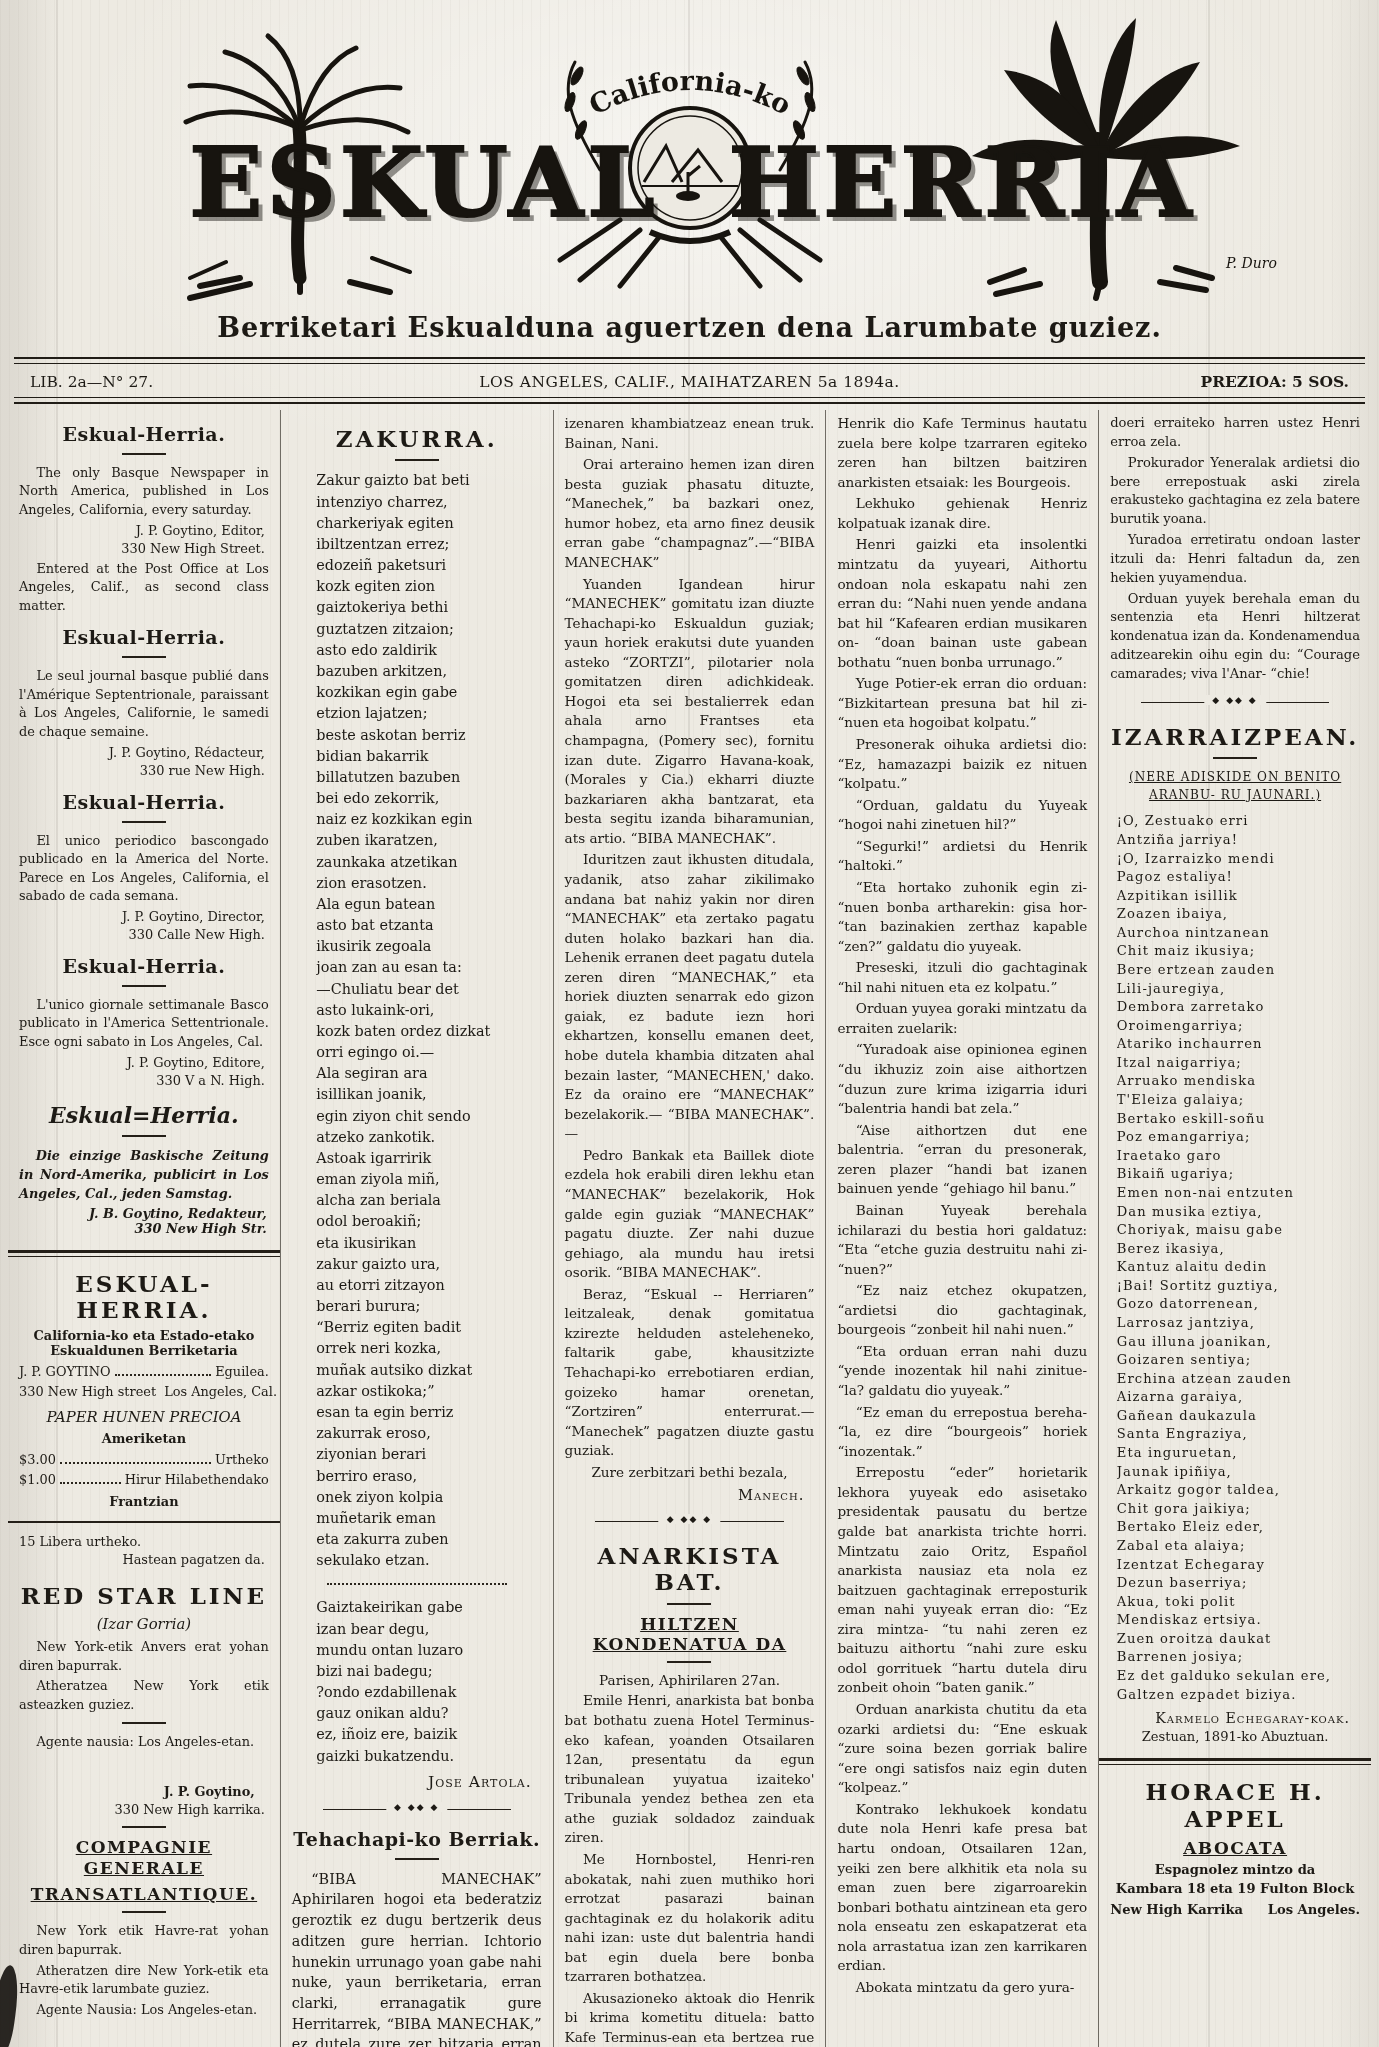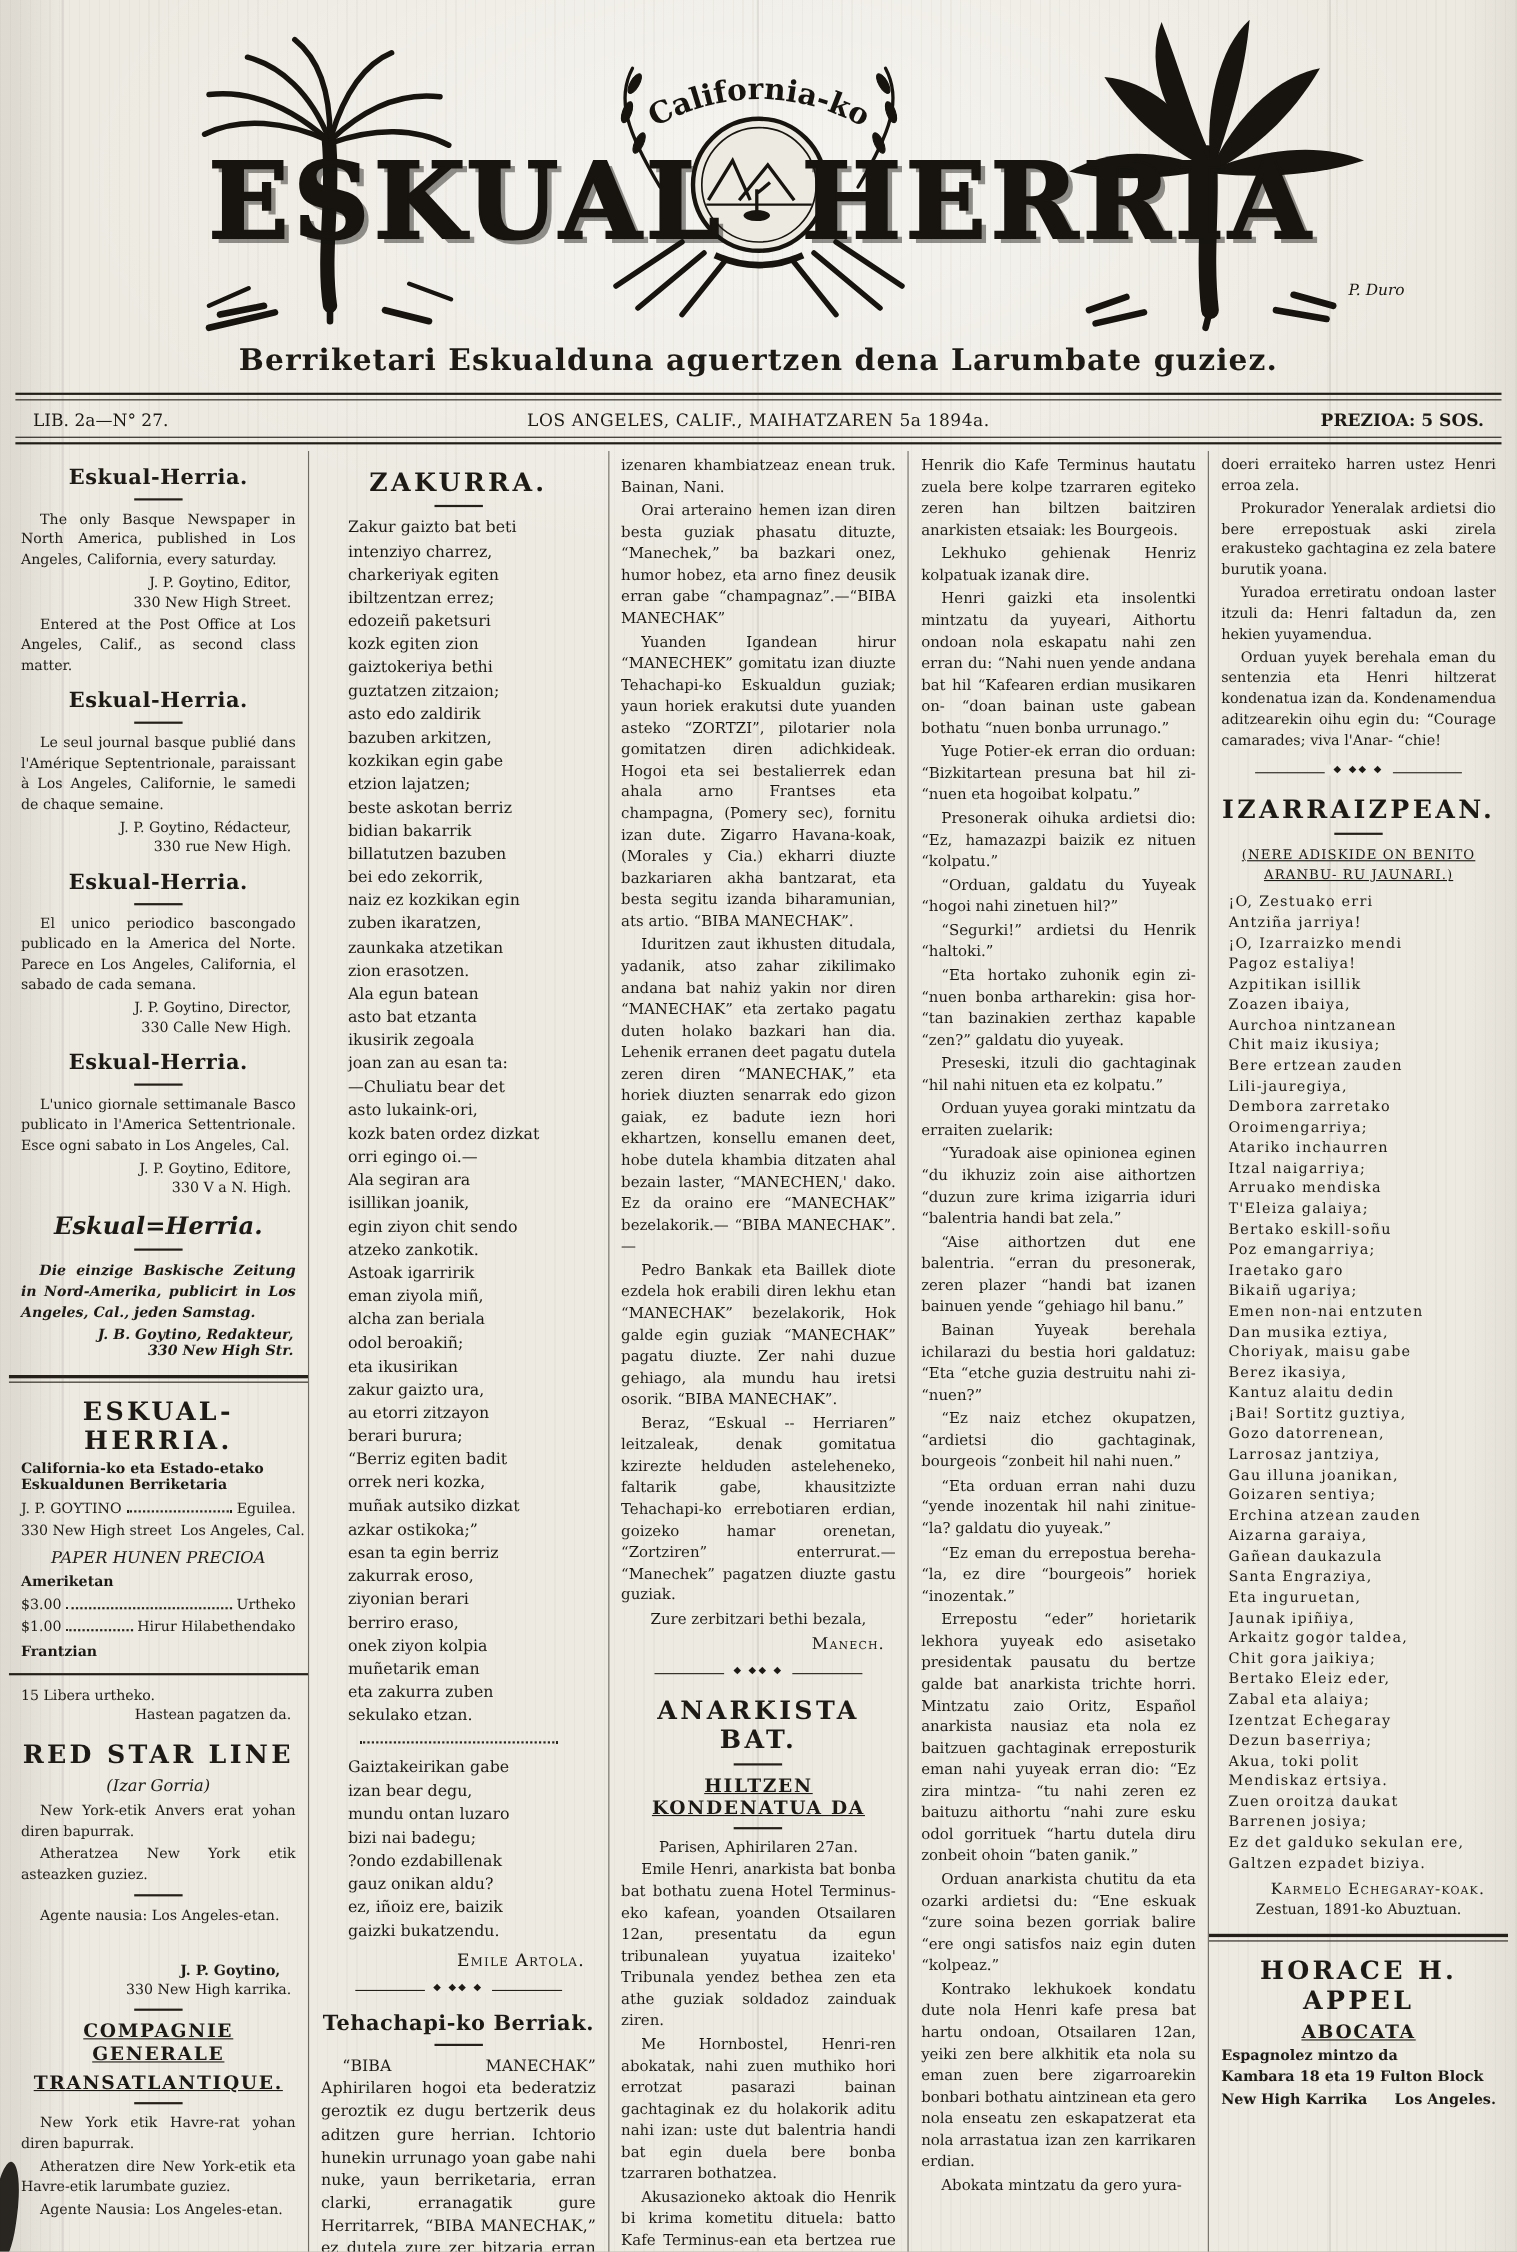--- a/index.html
+++ b/index.html
@@ -47,7 +47,7 @@
   .b-para{line-height:1.44;text-align:justify;text-indent:1.35em;margin:2px 0;}
   .b-paron{line-height:1.44;text-align:justify;text-indent:0;margin:2px 0;}
   .b-cen{text-align:center;margin:3px 0;}
-  .b-cenb{text-align:left;font-weight:bold;margin:4px 0;}
+  .b-cenb{text-align:center;font-weight:bold;margin:4px 0;}
   .b-ceni{text-align:center;font-style:italic;font-size:1.15em;margin:6px 0;}
   .b-right{text-align:right;padding-right:4px;line-height:1.4;}
   .b-rightb{text-align:right;font-weight:bold;padding-right:14px;line-height:1.4;margin-top:32px;}

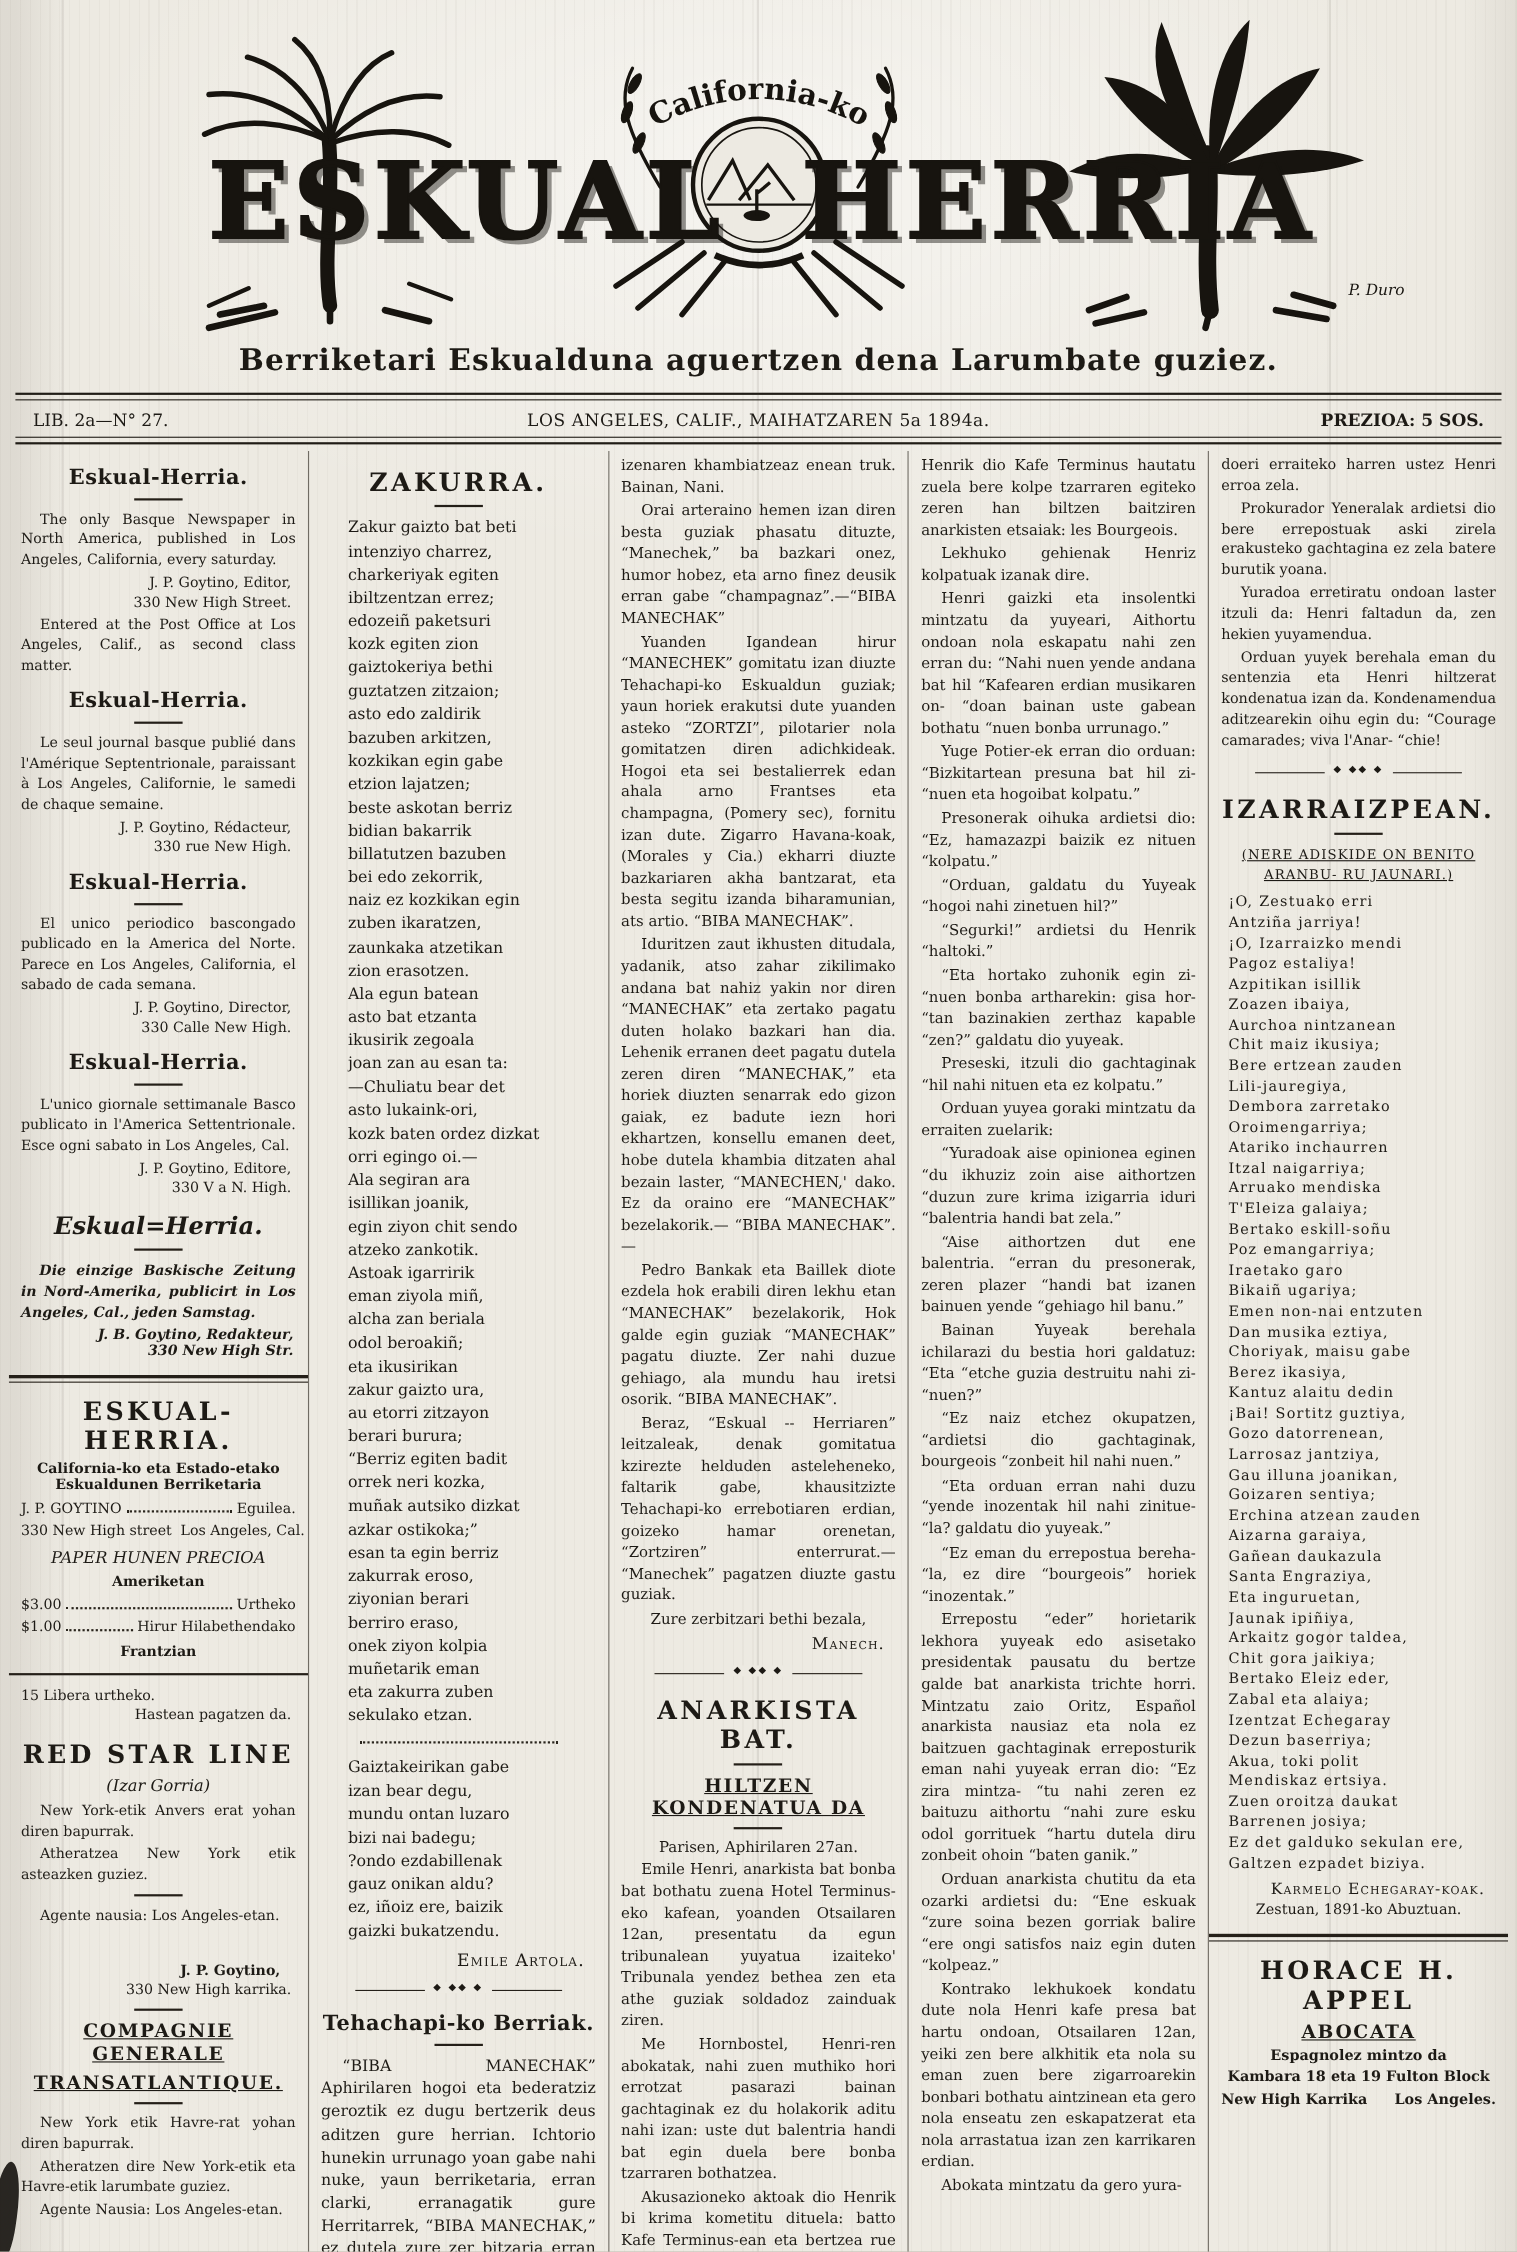--- a/index.html
+++ b/index.html
@@ -298,7 +298,7 @@
           <div class="vline">ez, iñoiz ere, baizik</div>
           <div class="vline">gaizki bukatzendu.</div>
         </div>
-        <div class="b-sig">Emile Artola.</div>
+        <div class="b-sig">Jose Artola.</div>
         <div class="b-fancy"></div>
         <div class="b-h2">Tehachapi-ko Berriak.</div>
         <div class="b-srule"></div>

